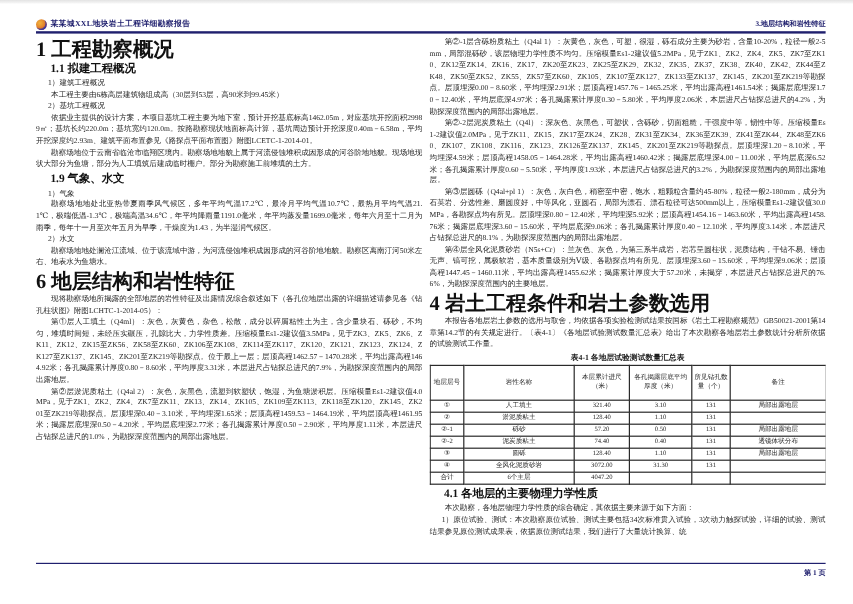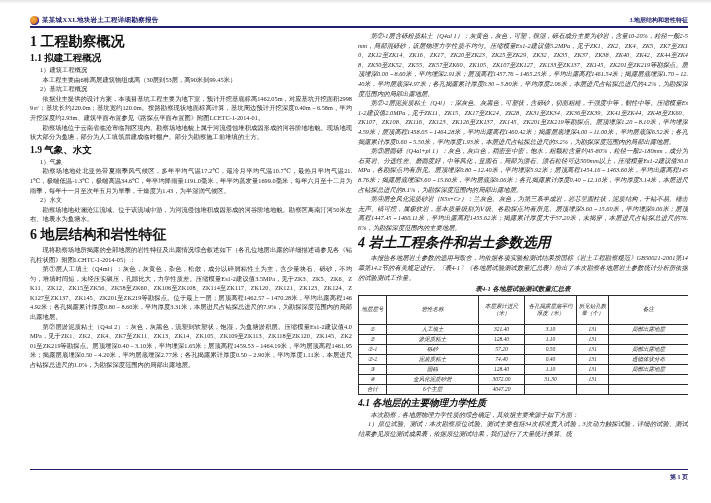--- a/index.html
+++ b/index.html
@@ -22,7 +22,7 @@
        font-size:6.3px;line-height:9.6px;text-align:justify;word-break:break-all;}
   .col-left{left:30px;width:322px;}
   .col-right{left:358px;width:330px;font-style:italic;}
-  h1{font-size:14px;line-height:16px;font-weight:bold;margin:3px 0 2px;color:#111;}
+  h1{font-size:17px;line-height:16px;font-weight:bold;margin:3px 0 2px;color:#111;}
   h2{font-size:9.5px;line-height:12px;font-weight:bold;margin:2px 0 1px;color:#111;}
   p{margin:0;}
   .ind{text-indent:2em;}

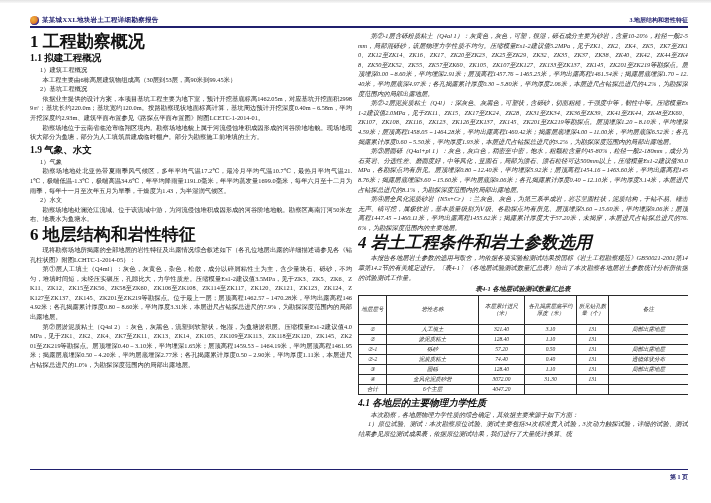--- a/index.html
+++ b/index.html
@@ -23,7 +23,7 @@
   .col-left{left:30px;width:322px;}
   .col-right{left:358px;width:330px;font-style:italic;}
   h1{font-size:17px;line-height:16px;font-weight:bold;margin:3px 0 2px;color:#111;}
-  h2{font-size:9.5px;line-height:12px;font-weight:bold;margin:2px 0 1px;color:#111;}
+  h2{font-size:9.5px;line-height:12px;font-weight:bold;margin:2px 12px 1px;color:#111;}
   p{margin:0;}
   .ind{text-indent:2em;}
   .ind-num{text-indent:1.6em;}

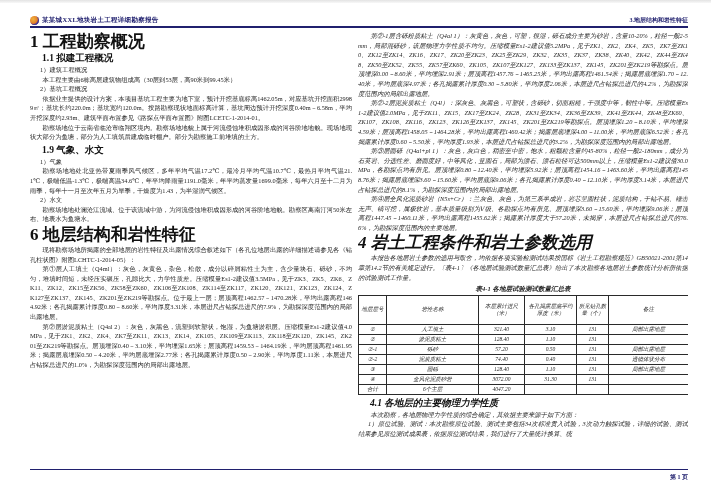--- a/index.html
+++ b/index.html
@@ -21,7 +21,7 @@
   .col{position:absolute;top:31px;height:432px;overflow:hidden;
        font-size:6.3px;line-height:9.6px;text-align:justify;word-break:break-all;}
   .col-left{left:30px;width:322px;}
-  .col-right{left:358px;width:330px;font-style:italic;}
+  .col-right{left:358px;width:330px;}
   h1{font-size:17px;line-height:16px;font-weight:bold;margin:3px 0 2px;color:#111;}
   h2{font-size:9.5px;line-height:12px;font-weight:bold;margin:2px 12px 1px;color:#111;}
   p{margin:0;}

